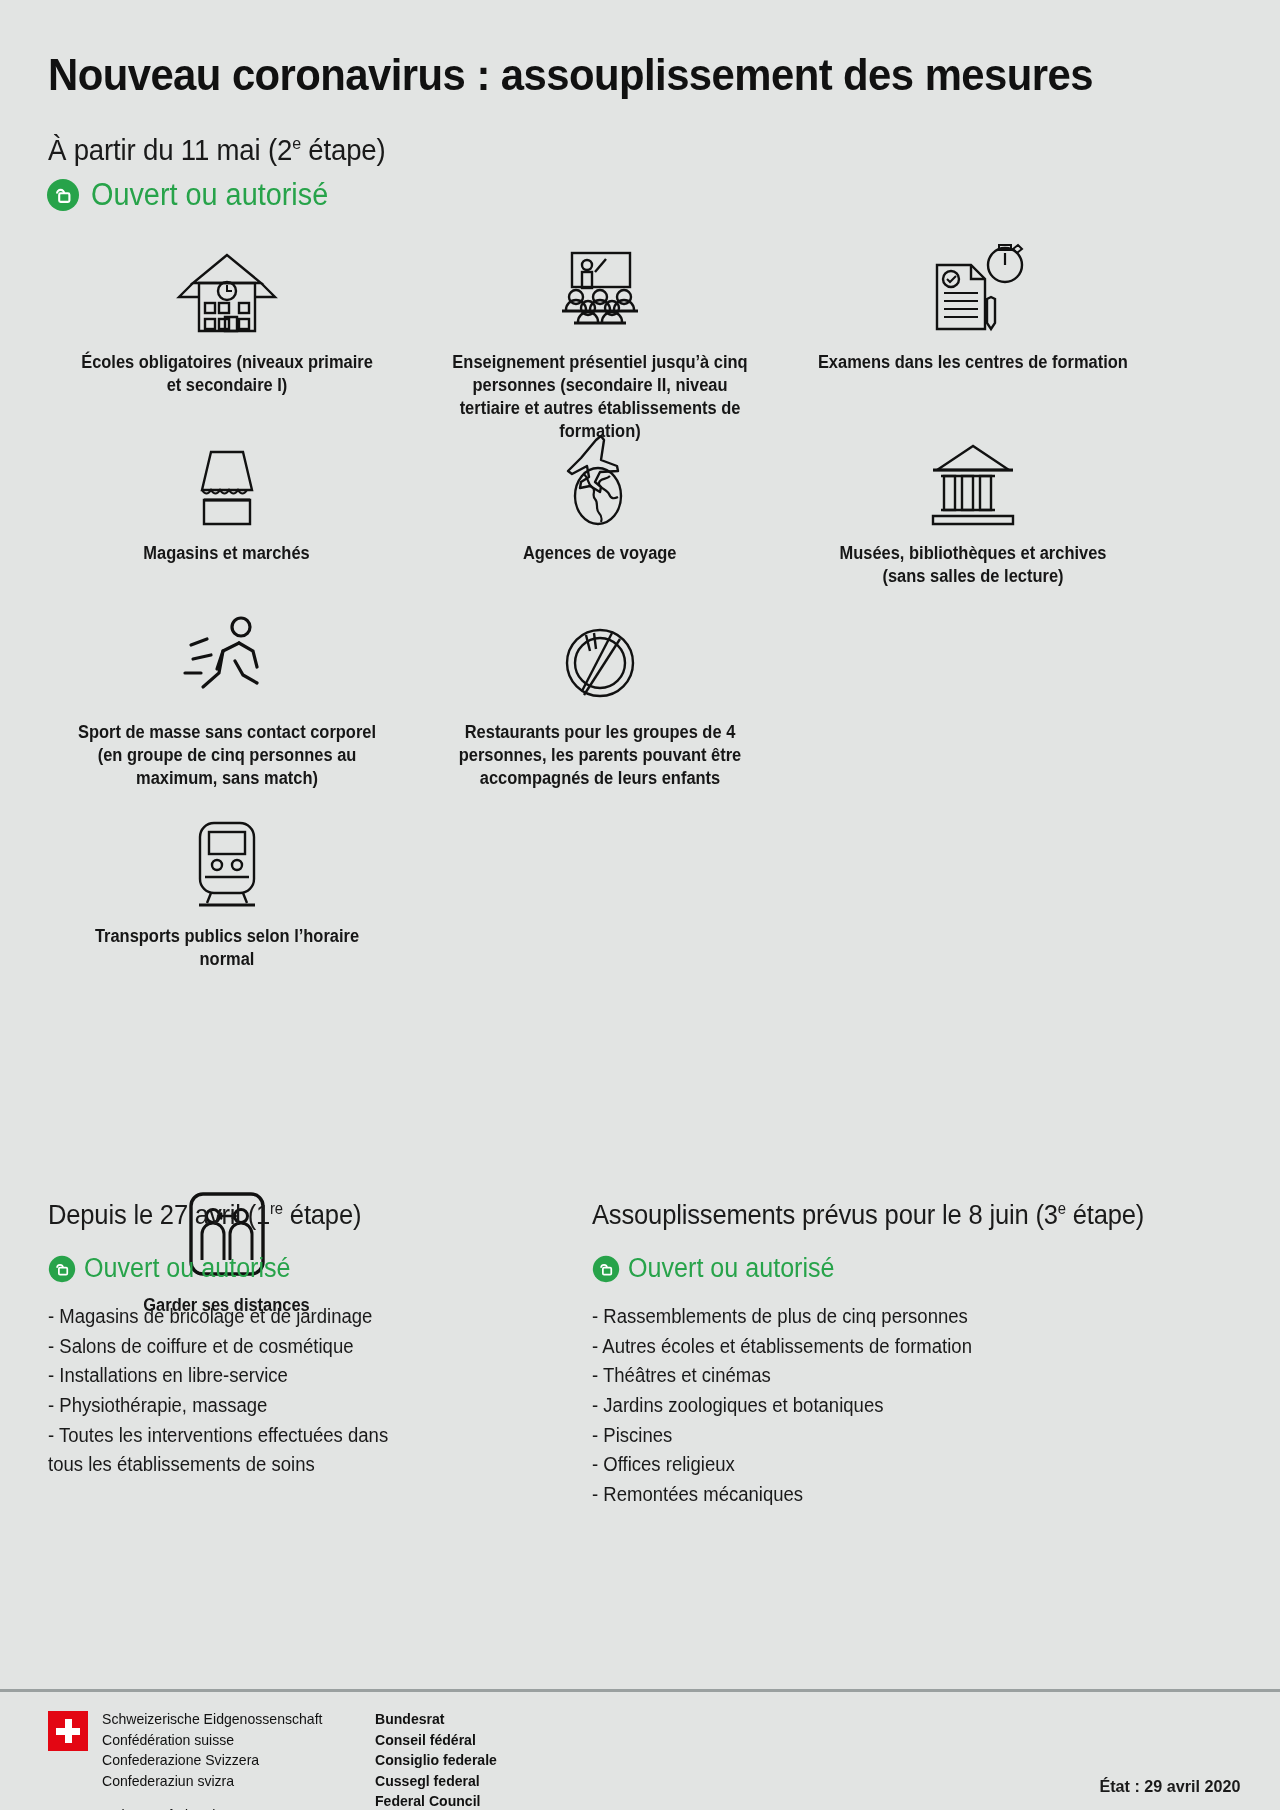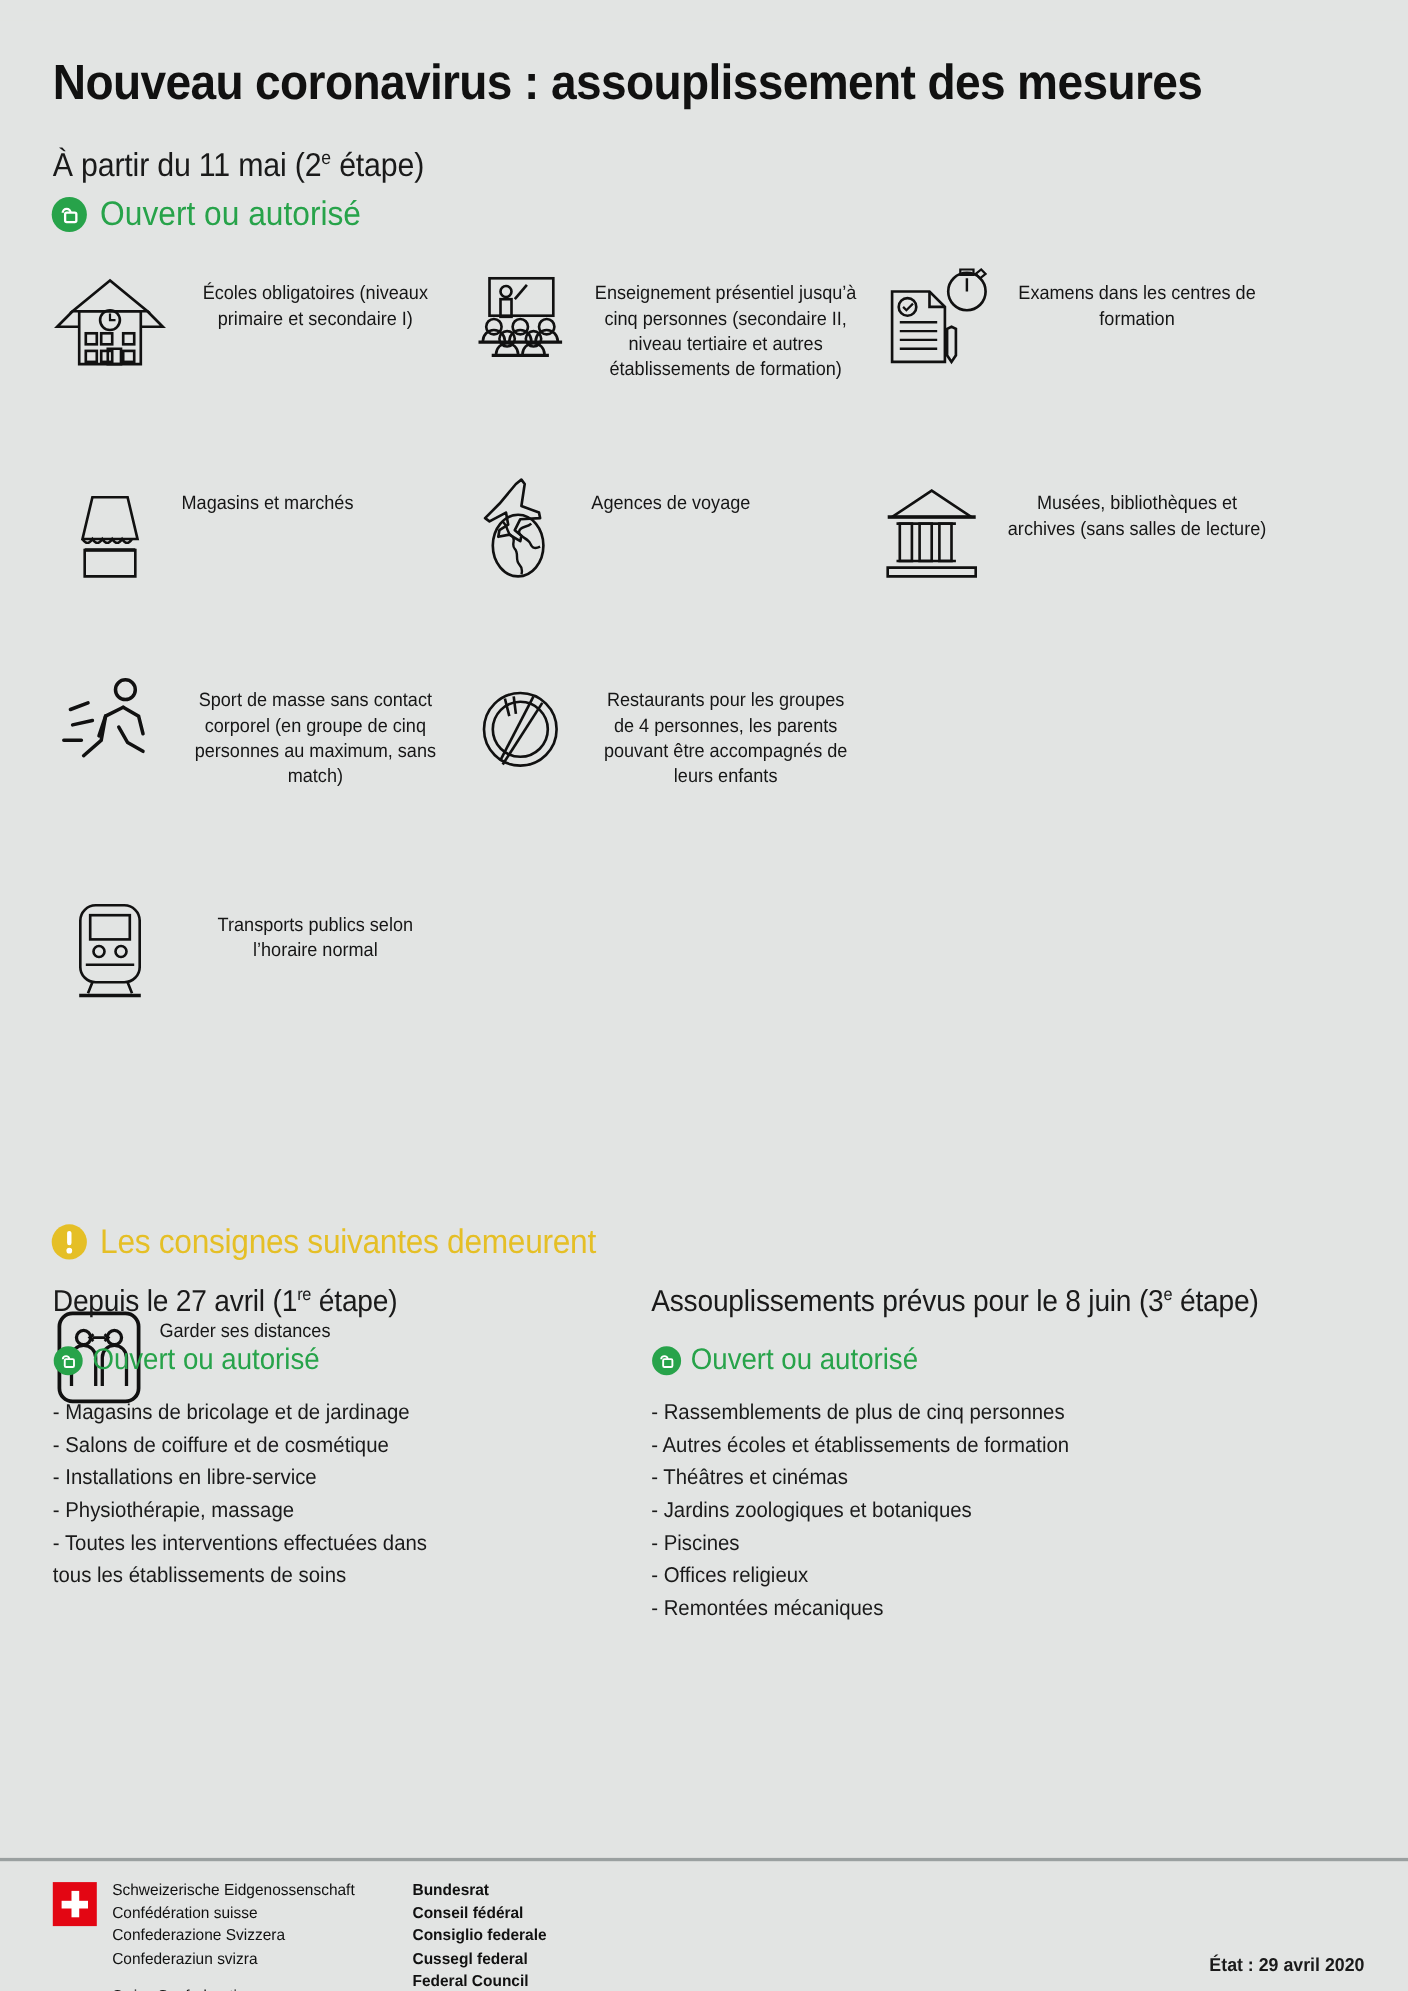--- a/index.html
+++ b/index.html
@@ -42,7 +42,7 @@
   
   .grid { position: absolute; left: 0; width: 1280px; }
   .grid-row { display: flex; width: 1120px; margin-left: 40px; }
-  .cell { flex: 1 1 0; display: flex; flex-direction: row; align-items: flex-start; }
+  .cell { flex: 1 1 0; display: flex; flex-direction: column; align-items: center; font-weight: bold; }
   .cell .icon-wrap { height: 96px; display: flex; align-items: flex-end; justify-content: center; }
   .cell .caption {
     margin-top: 14px; text-align: center; font-size: 17.5px; line-height: 1.32;

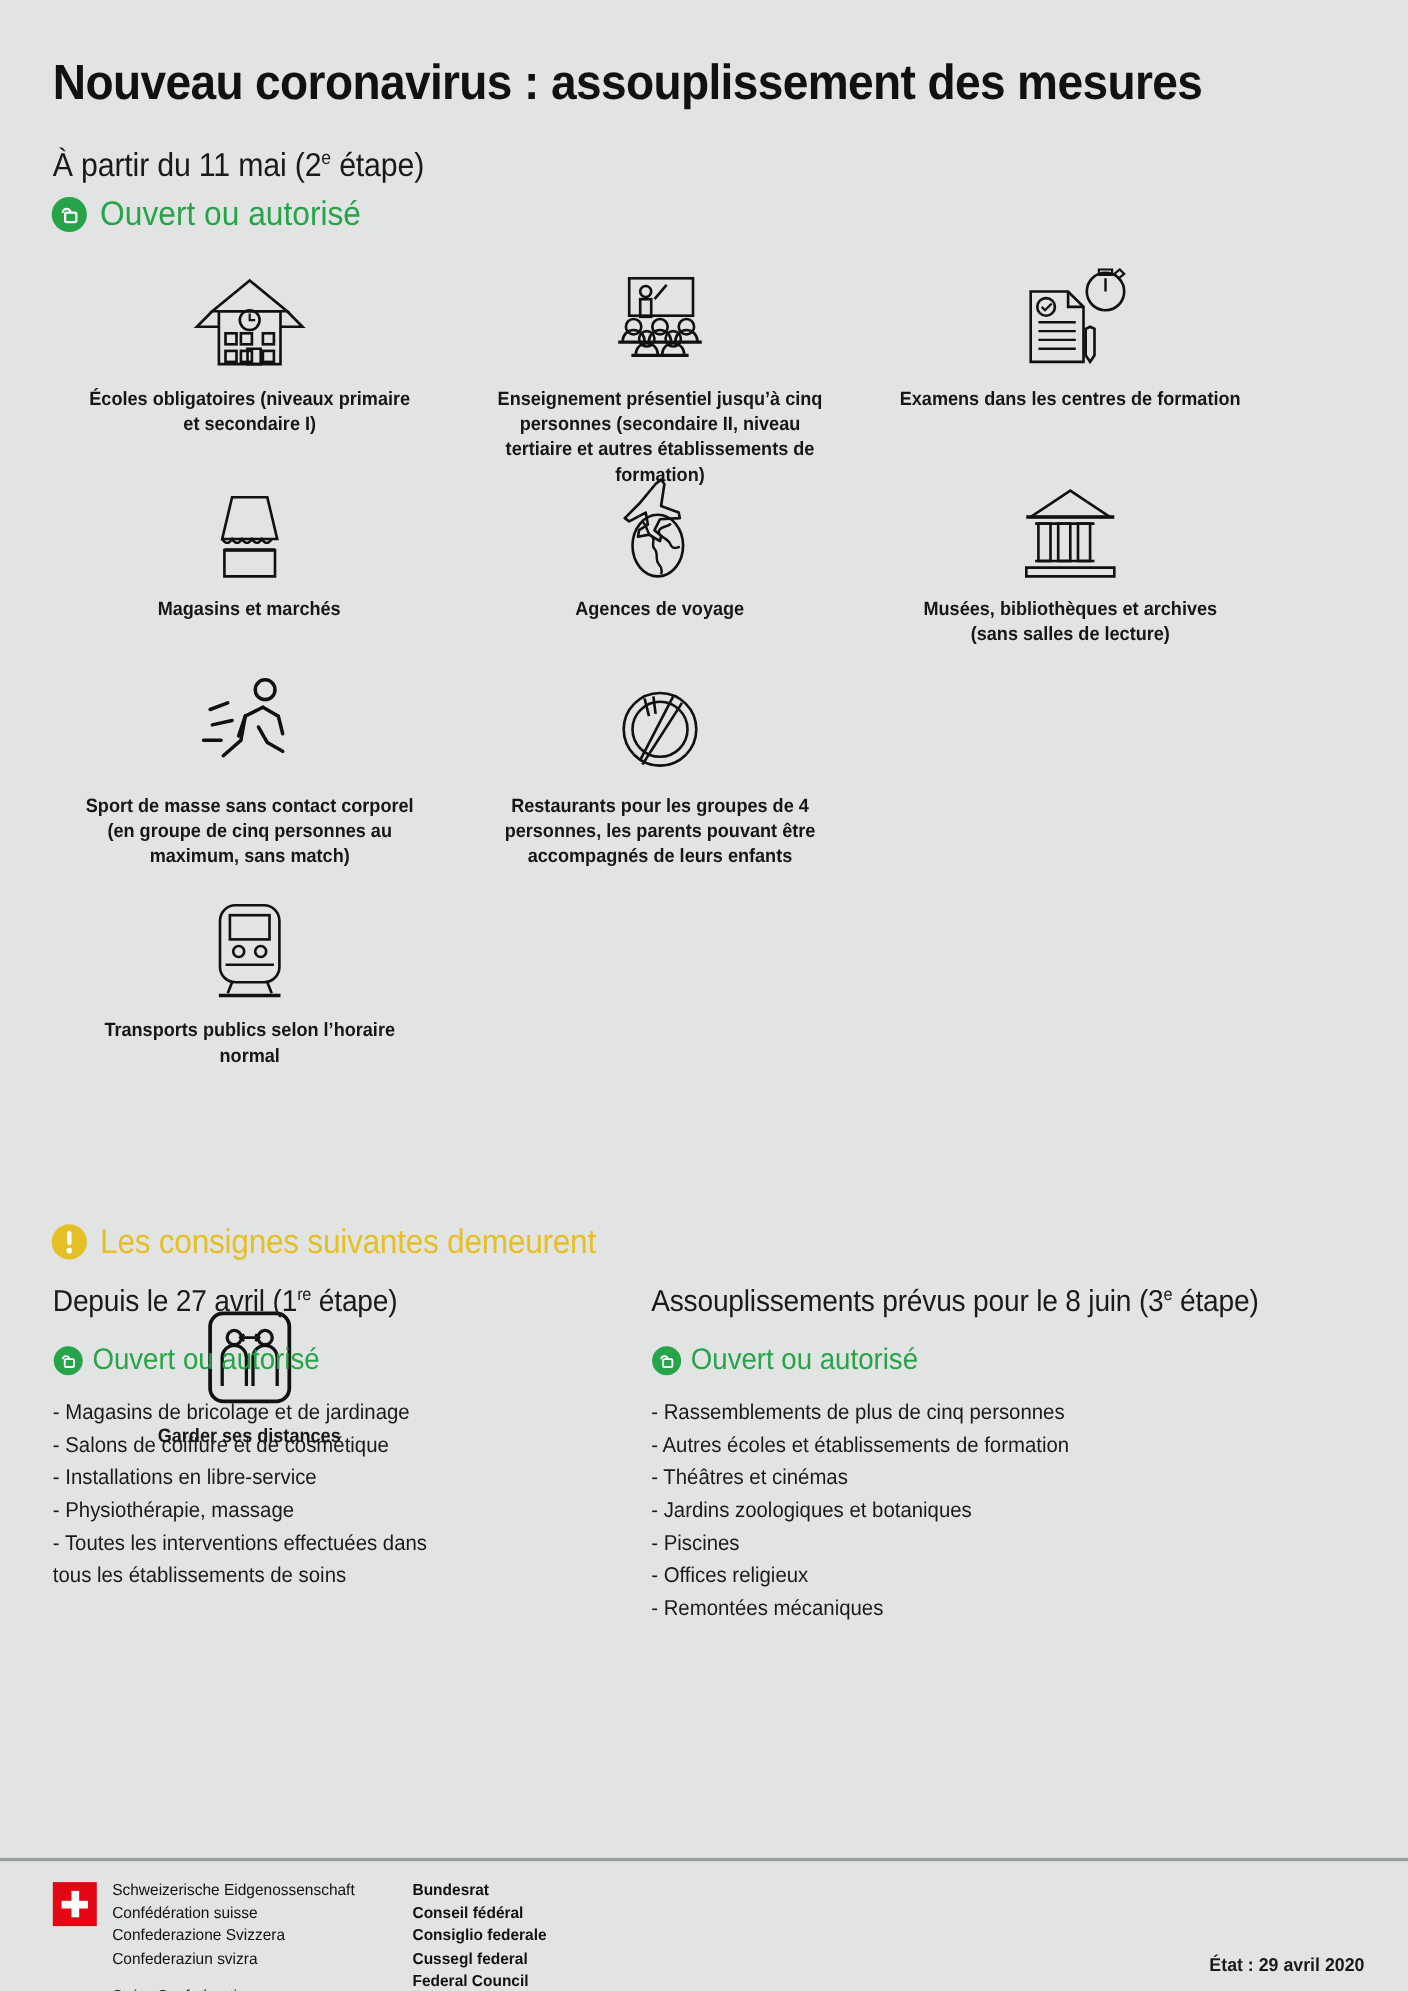--- a/index.html
+++ b/index.html
@@ -254,16 +254,6 @@
     </div>
   </div>
 
-  <div class="flag-row" id="warn-head">
-    <span class="badge">
-      <svg width="34" height="34" viewBox="0 0 34 34">
-        <circle cx="17" cy="17" r="16" fill="#e5bf26"></circle>
-        <rect x="15" y="7" width="4" height="13" rx="2" fill="#fff"></rect>
-        <circle cx="17" cy="25" r="2.6" fill="#fff"></circle>
-      </svg>
-    </span>
-    <span class="txt yellow-txt">Les consignes suivantes demeurent</span>
-  </div>
 
   <div class="grid" style="top:1165px">
     <div class="grid-row">

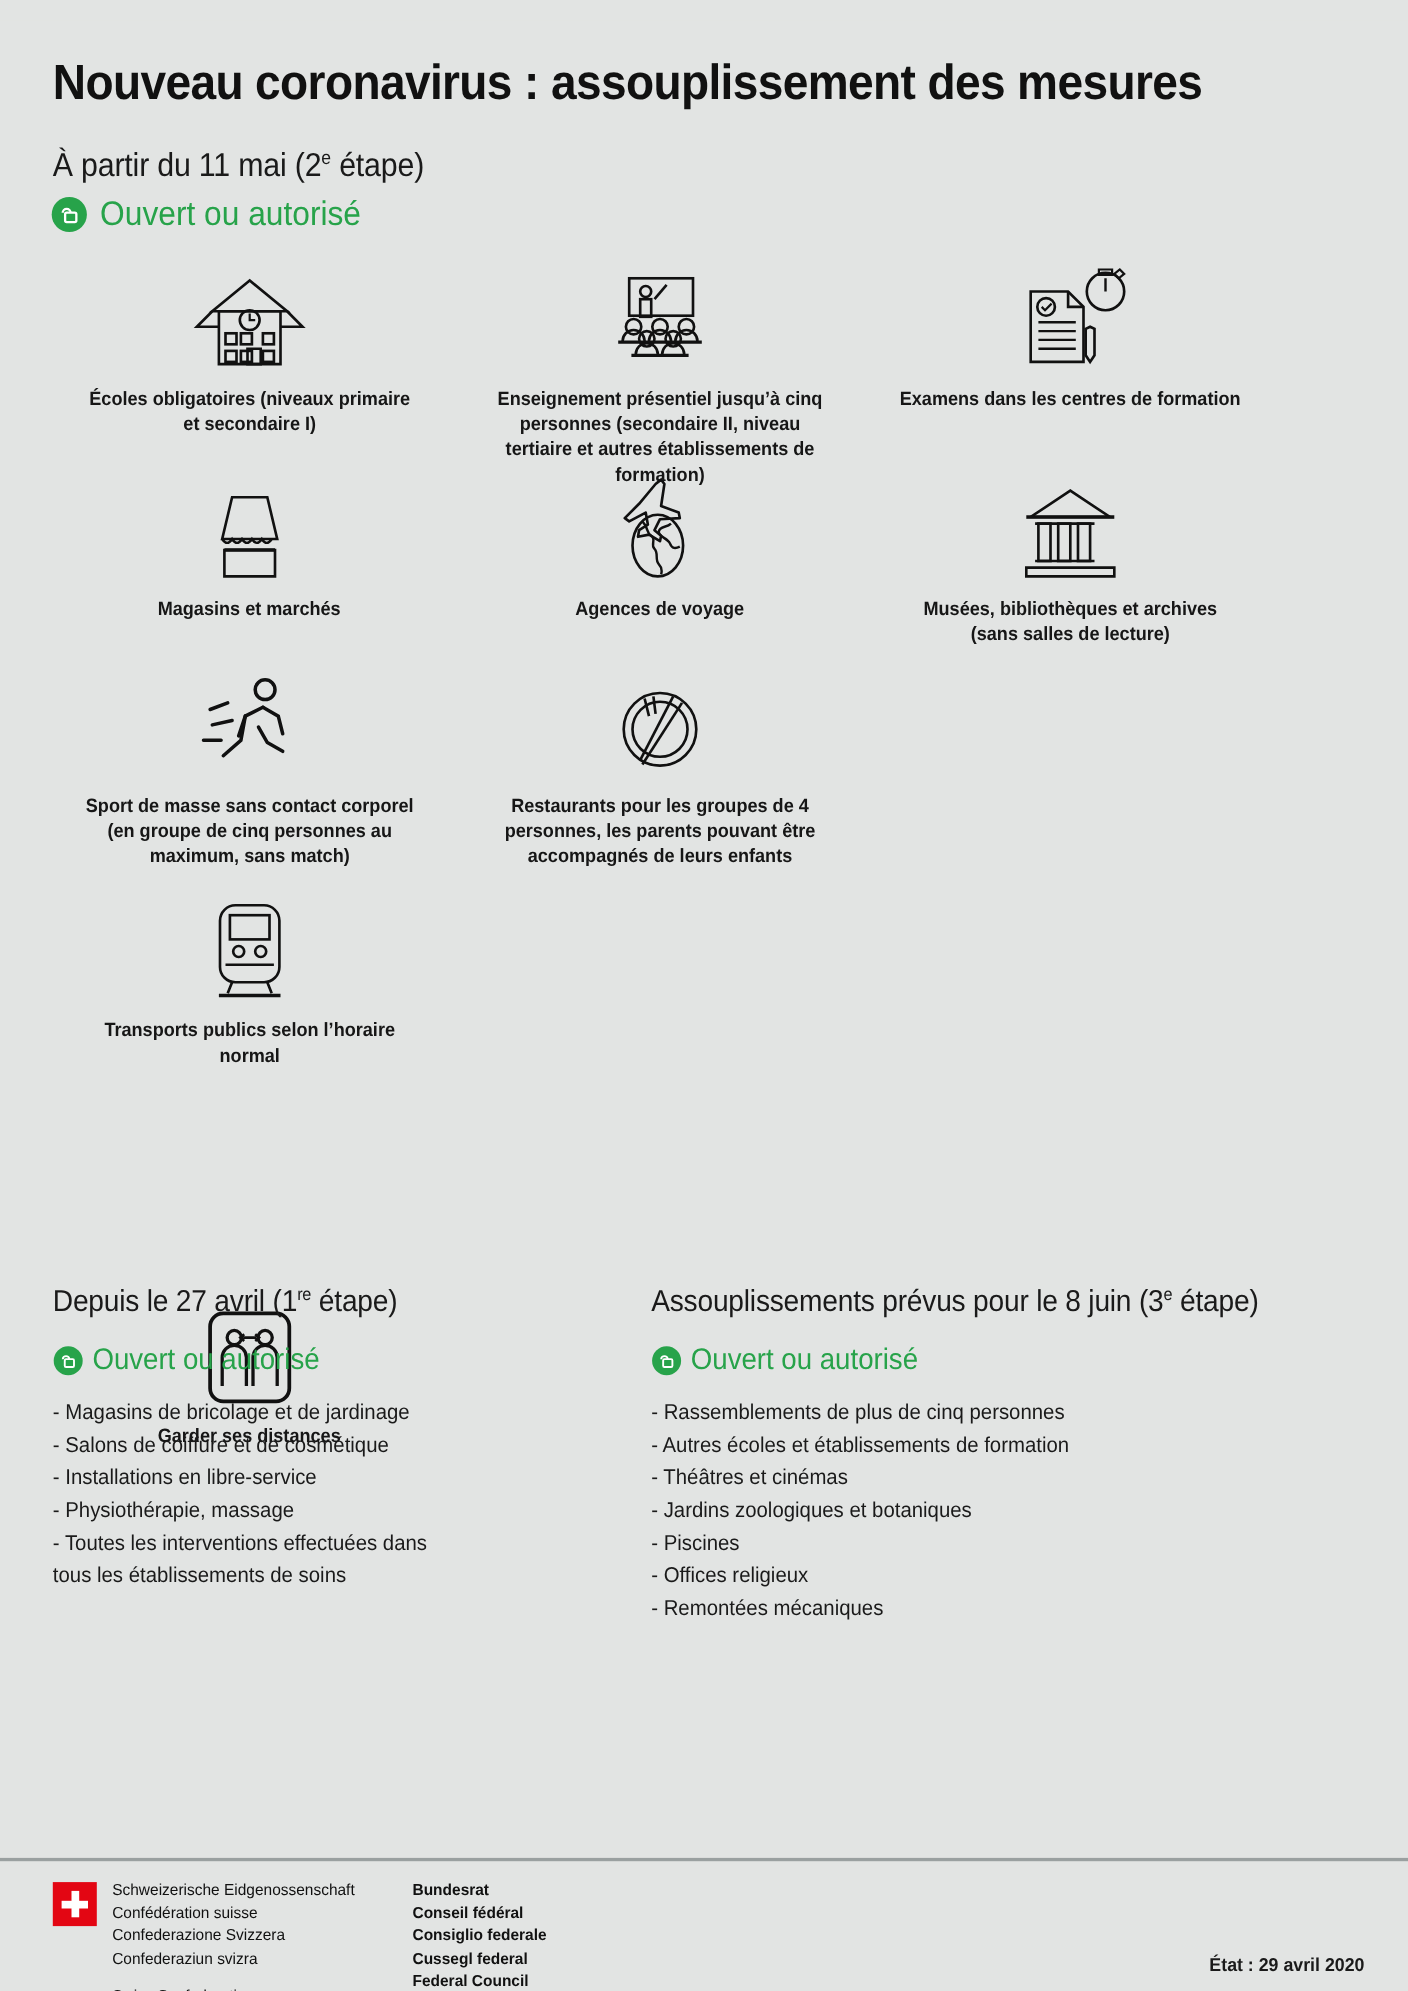--- a/index.html
+++ b/index.html
@@ -51,7 +51,7 @@
   .cell-3 { flex: 0 0 33.333%; }
 
   
-  .col { position: absolute; top: 1148px; }
+  .col { position: absolute; top: 1180px; }
   .col-head {
     font-size: 27.5px; font-weight: 400; letter-spacing: -0.2px;
     transform: scaleX(0.93); transform-origin: left center; white-space: nowrap;

